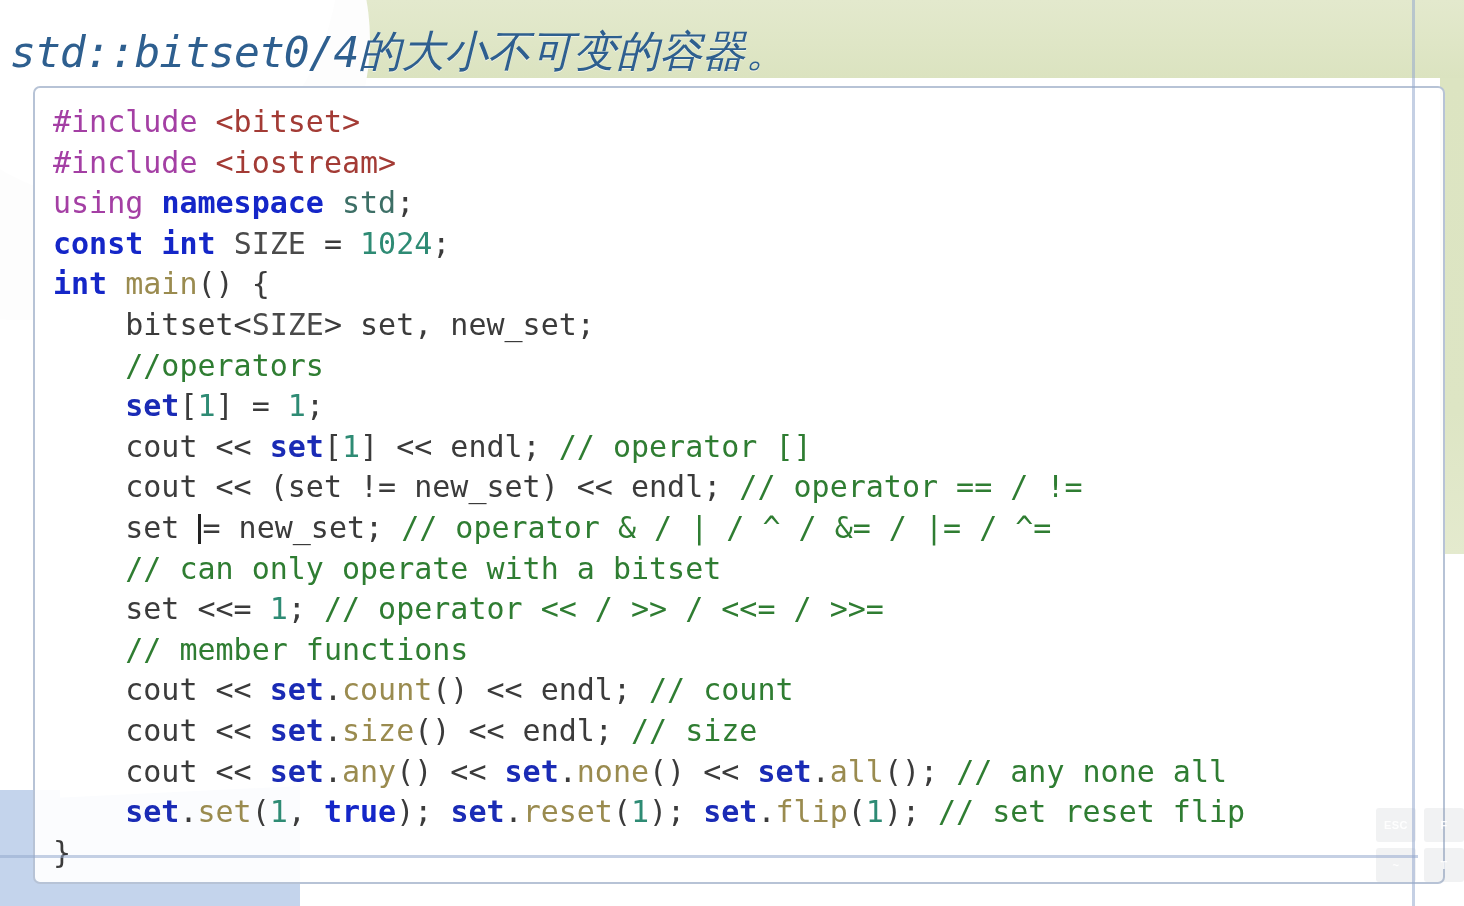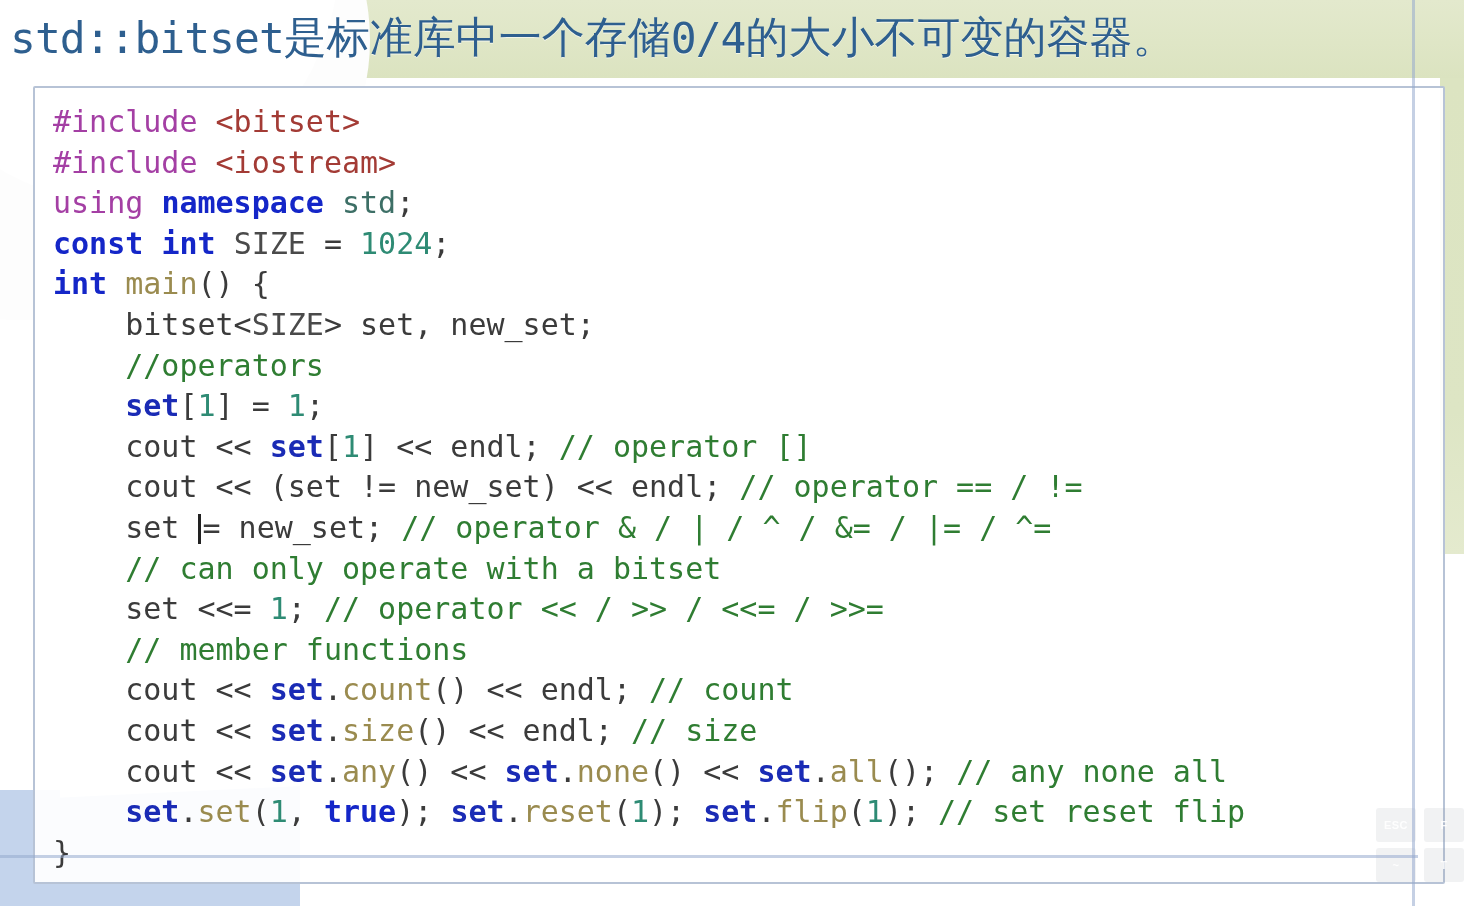--- a/index.html
+++ b/index.html
@@ -147,7 +147,7 @@
   .title {
     position: absolute;
     left: 10px;
-    top: 2px;
+    top: 16px;
     height: 72px;
     display: flex;
     align-items: center;
@@ -156,6 +156,7 @@
     white-space: nowrap;
     letter-spacing: 0px;
     text-shadow: 0 1px 0 rgba(255,255,255,0.6);
+    font-style: italic;
   }
   .title .mono {
     font-family: "DejaVu Sans Mono", "Liberation Mono", monospace;

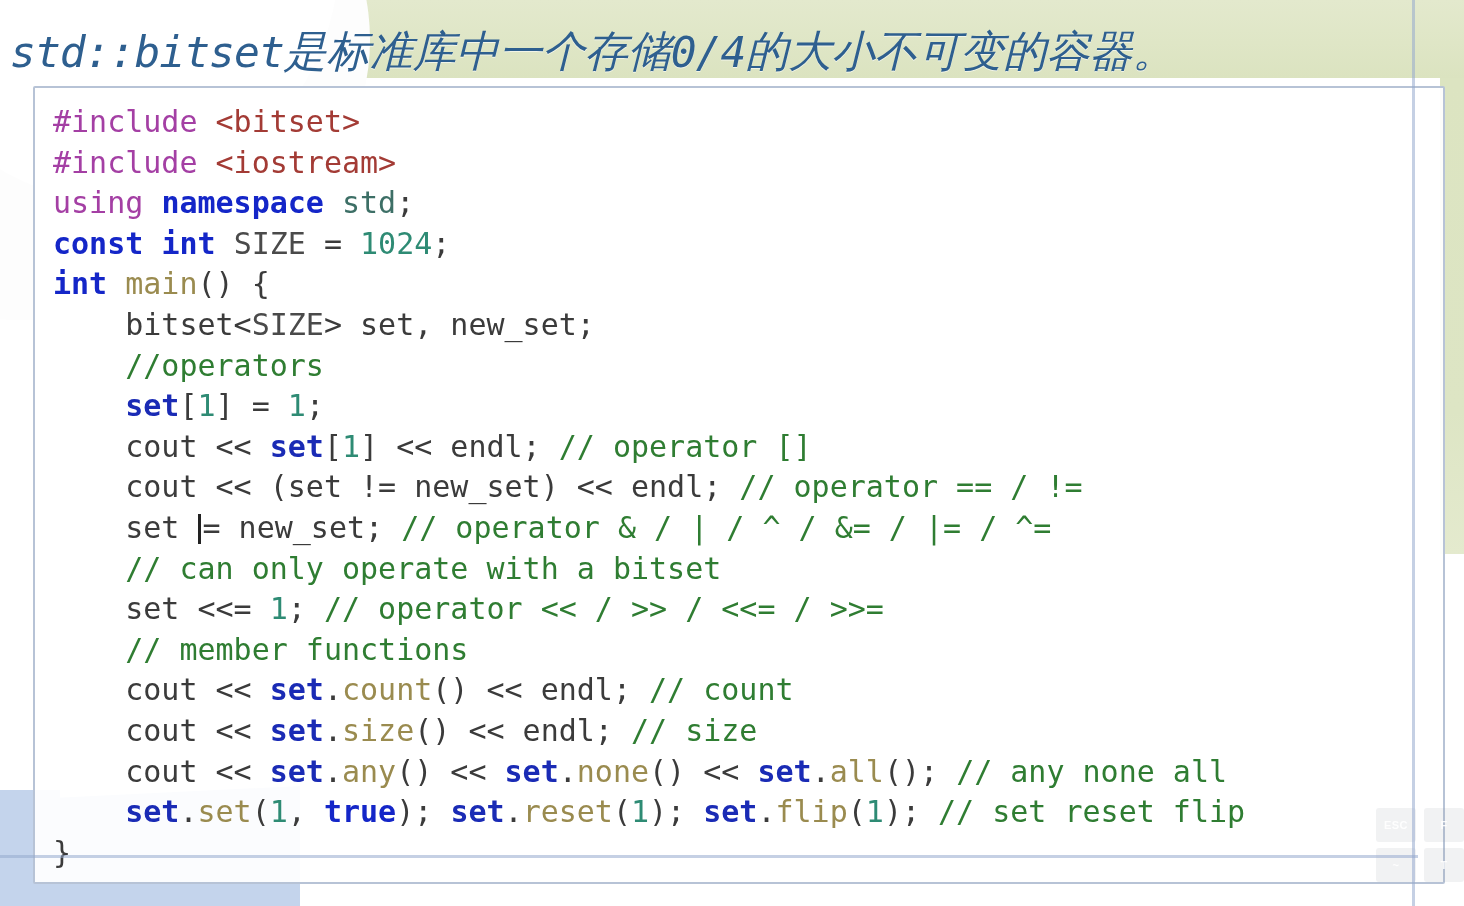--- a/index.html
+++ b/index.html
@@ -235,7 +235,6 @@
 
   <div class="title">
     <span class="mono">std::bitset</span>
-      <span class="cjk"> 是标准库中一个存储 </span>
       <span class="mono">0/4</span>
       <span class="cjk"> 的大小不可变的容器。</span>
   </div>

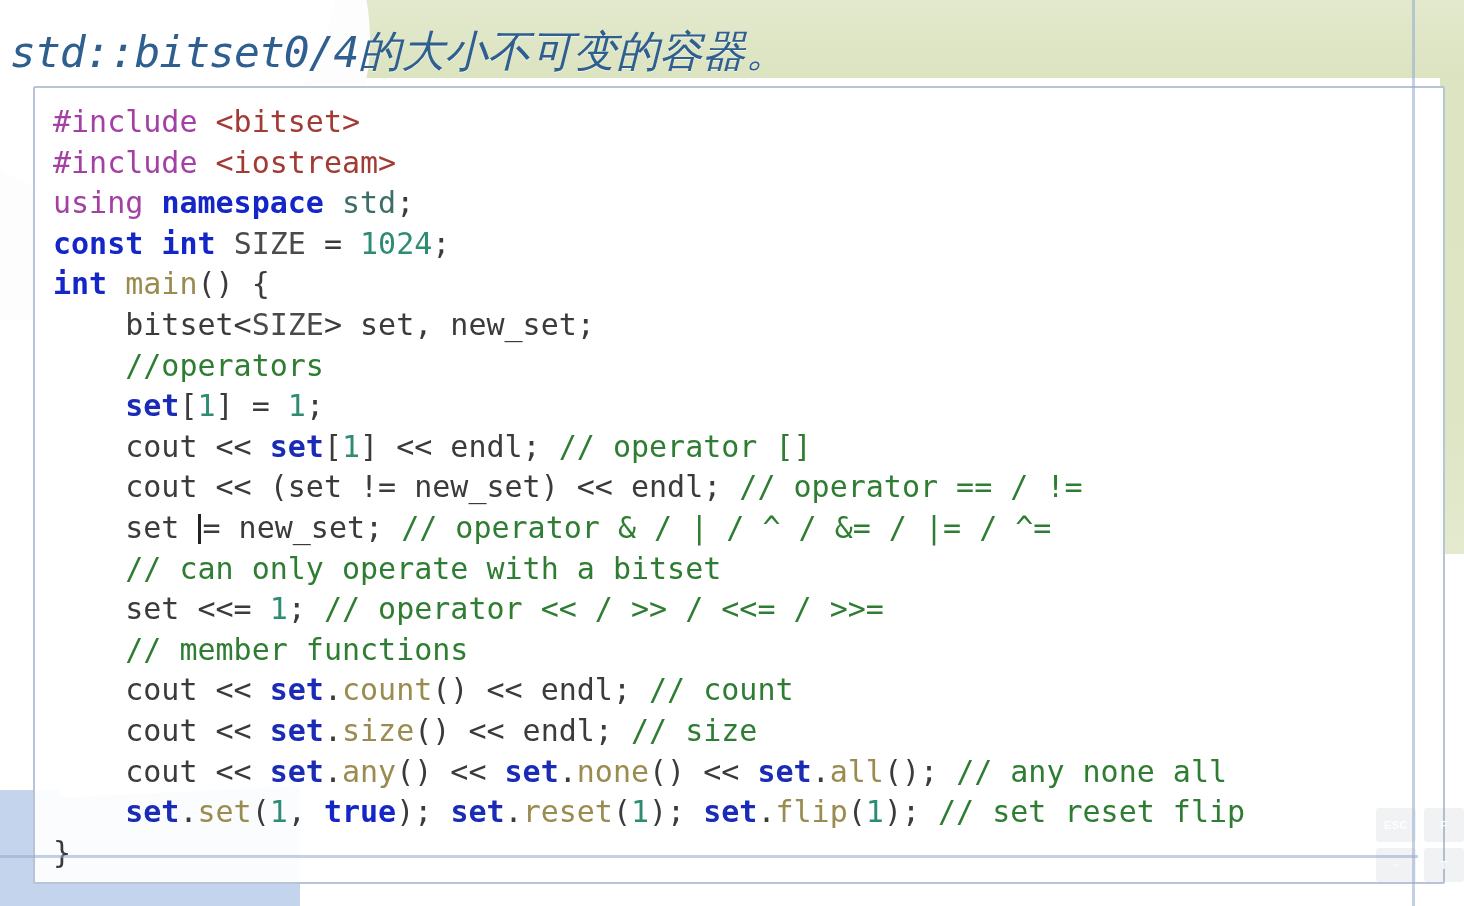--- a/index.html
+++ b/index.html
@@ -175,7 +175,7 @@
     height: 798px;
     background: rgba(255,255,255,0.93);
     border: 2px solid #b7c3d6;
-    border-radius: 2px;
+    border-radius: 7px;
     box-sizing: border-box;
     overflow: hidden;
   }

